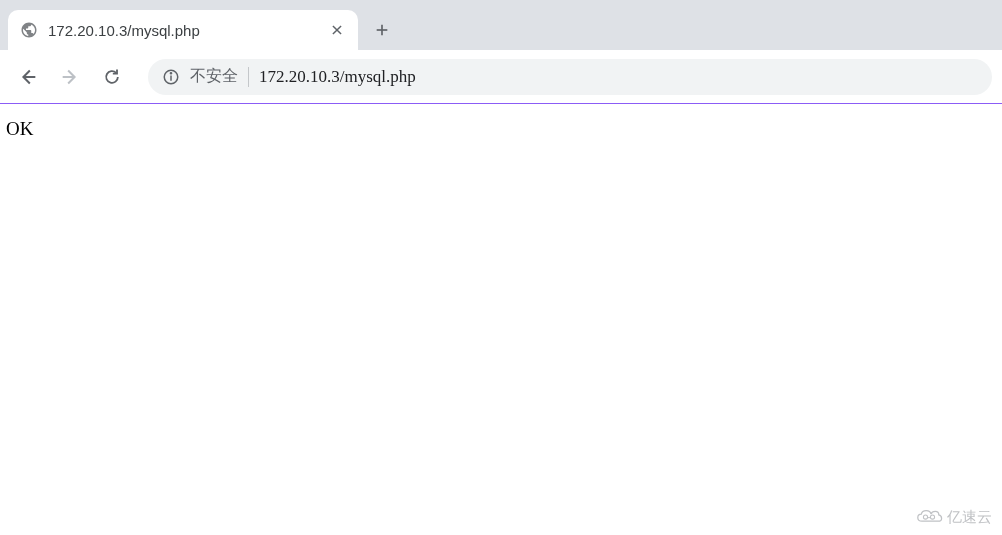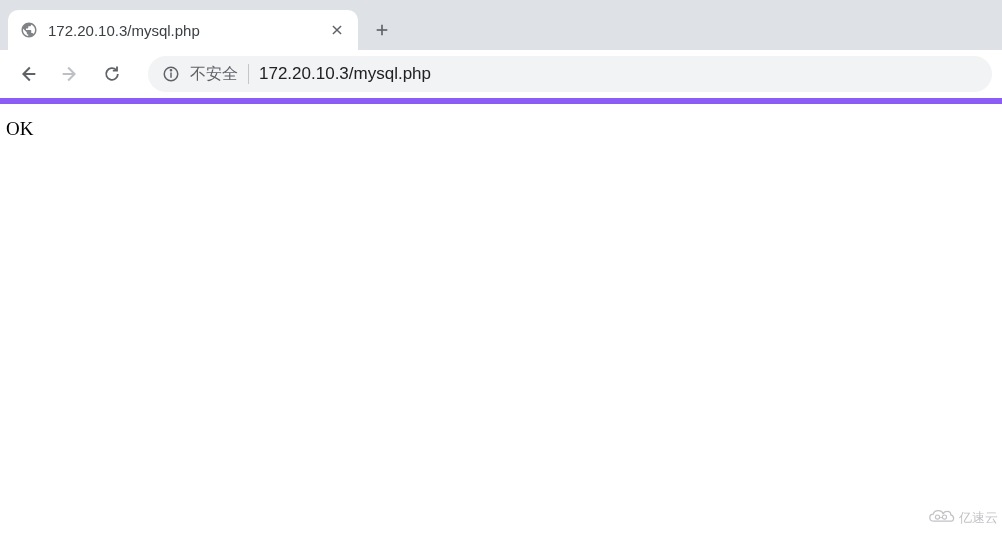--- a/index.html
+++ b/index.html
@@ -81,7 +81,8 @@
       align-items: center;
       padding: 0 10px;
       gap: 6px;
-      border-bottom: 6px solid #8b5cf6;
+      border-bottom: 1px solid #8b5cf6;
+      font-family: Liberation Serif, serif;
     }
     .nav-btn {
       width: 36px;

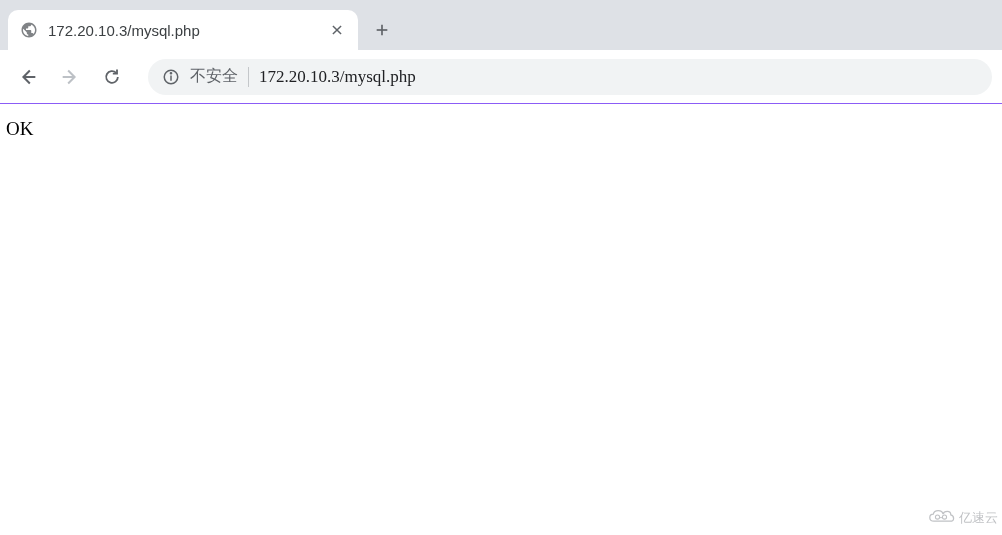--- a/index.html
+++ b/index.html
@@ -144,13 +144,13 @@
     }
     .watermark {
       position: absolute;
-      right: 4px;
+      right: 10px;
       bottom: 8px;
       display: flex;
       align-items: flex-end;
       gap: 4px;
       color: #c0c2c5;
-      font-size: 13px;
+      font-size: 15px;
     }
     .watermark svg {
       width: 28px;

